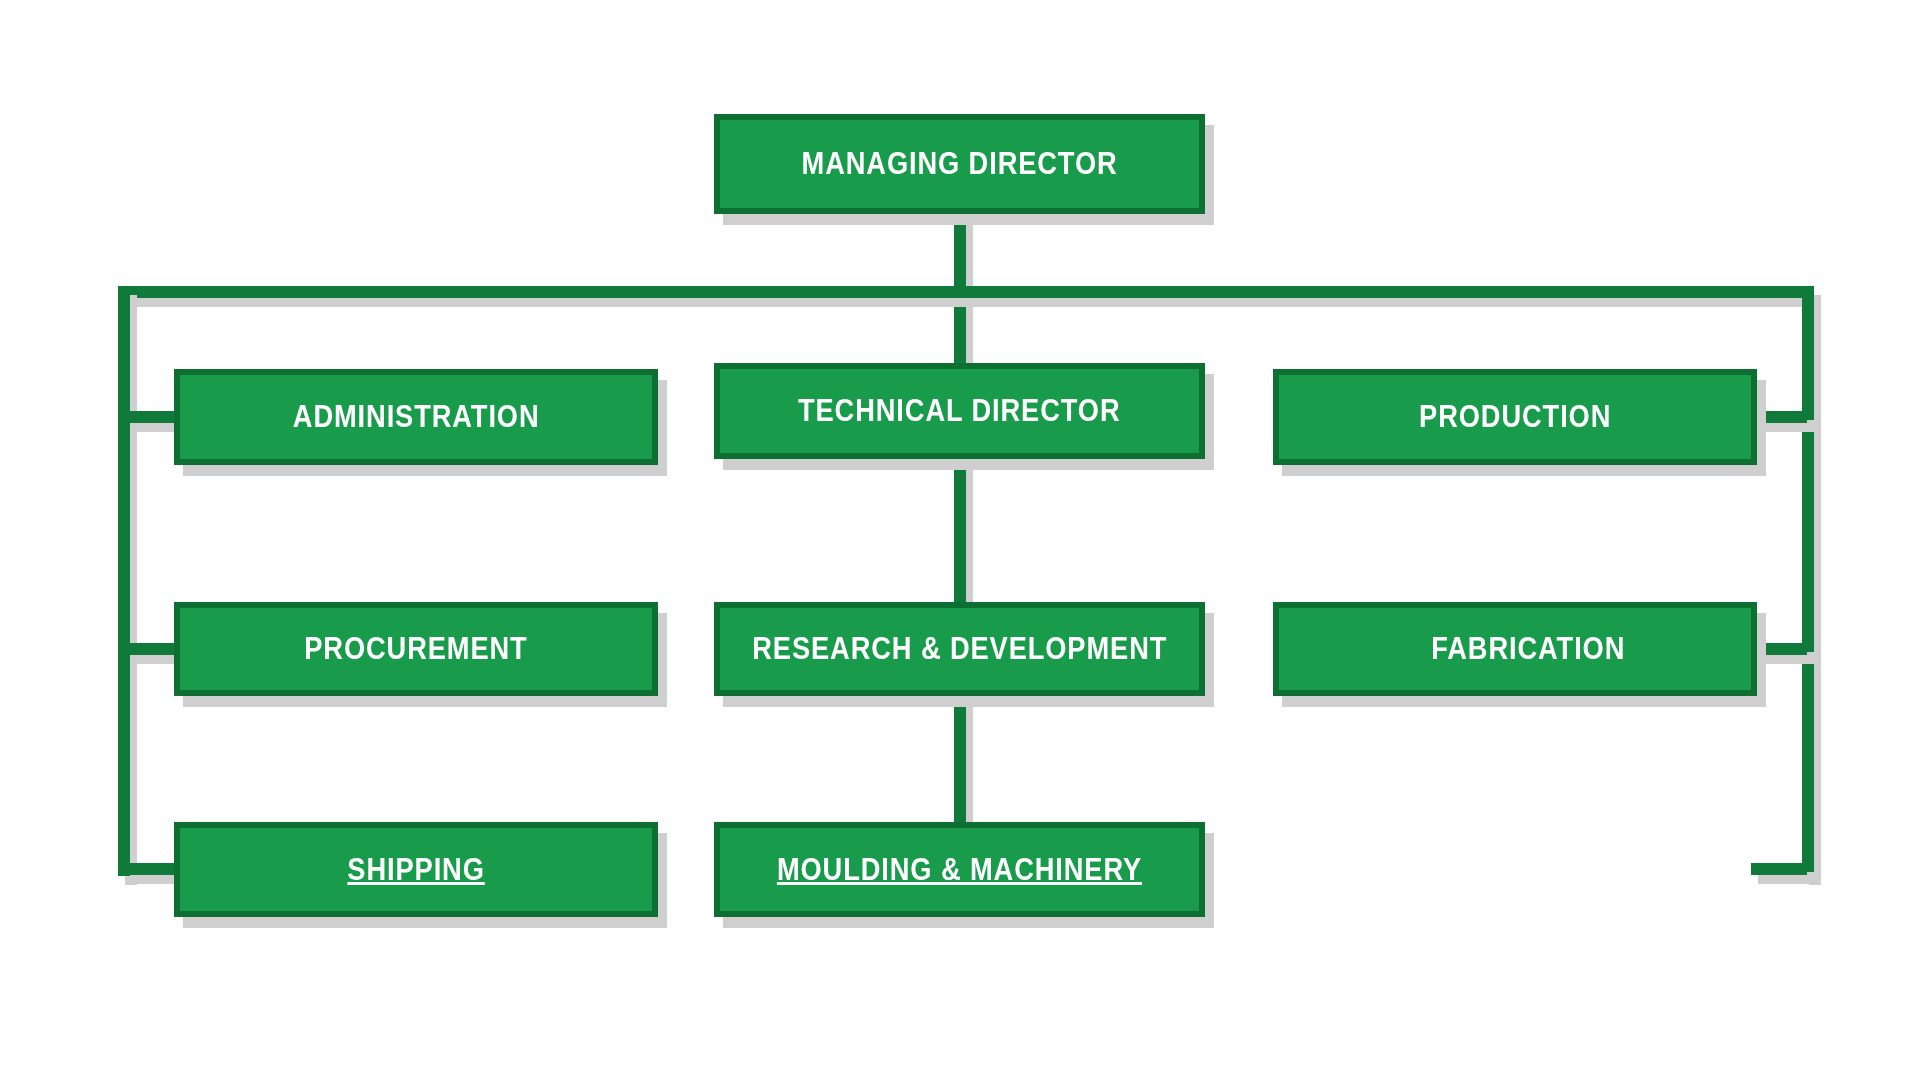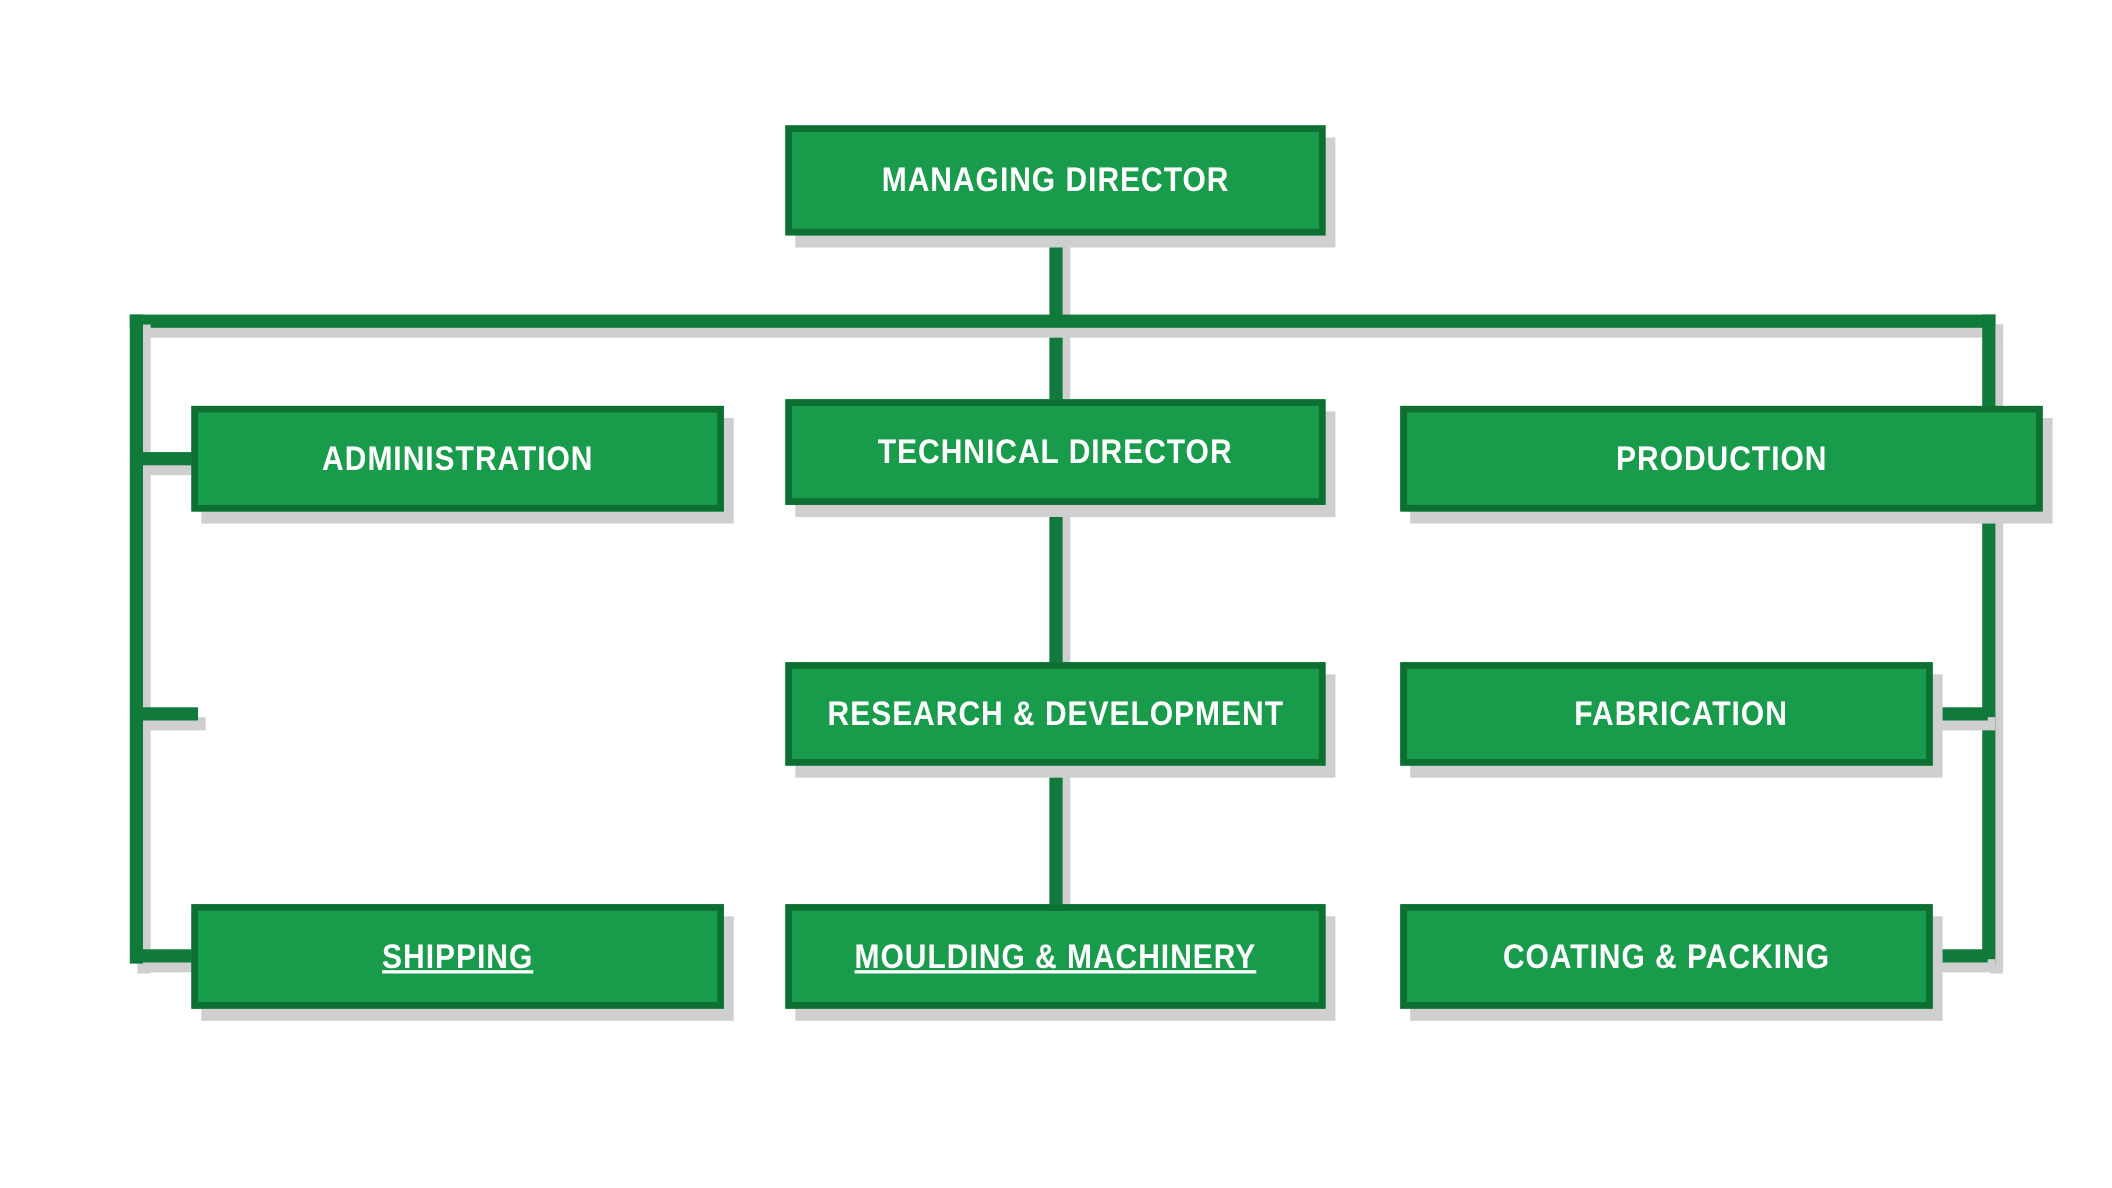--- a/index.html
+++ b/index.html
@@ -59,7 +59,7 @@
 
   .n-admin { left: 174px;  top: 369px; width: 484px; height: 96px; }
   .n-td    { left: 714px;  top: 363px; width: 491px; height: 96px; }
-  .n-prod  { left: 1273px; top: 369px; width: 584px; height: 96px; }
+  .n-prod  { left: 1273px; top: 369px; width: 484px; height: 96px; }
 
   .n-proc  { left: 174px;  top: 602px; width: 484px; height: 94px; }
   .n-rd    { left: 714px;  top: 602px; width: 491px; height: 94px; }

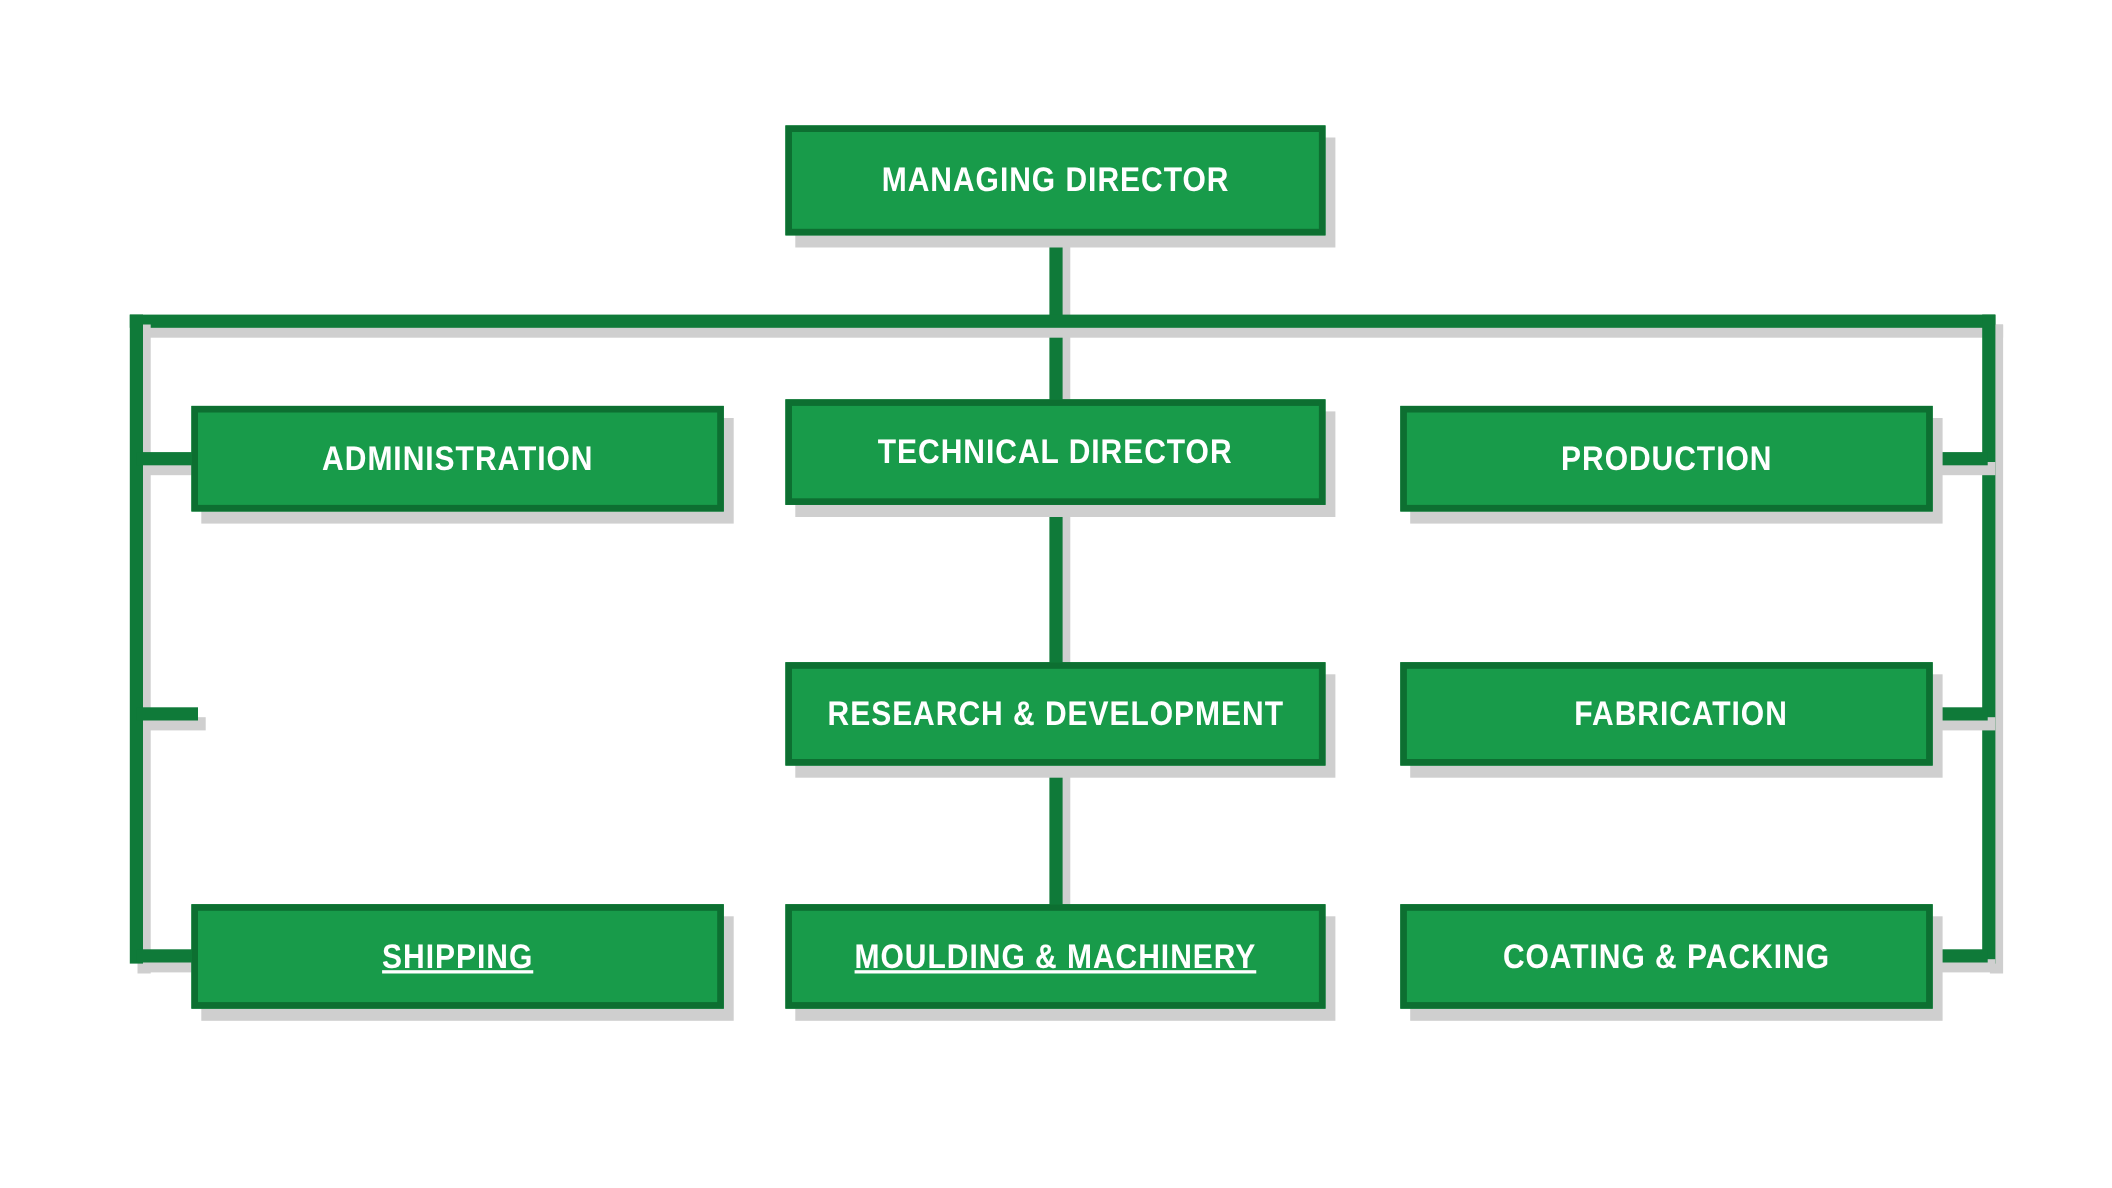--- a/index.html
+++ b/index.html
@@ -99,6 +99,9 @@
     <span class="label">PRODUCTION</span>
   </div>
 
+  <div class="node n-proc">
+    <span class="label">PROCUREMENT</span>
+  </div>
   <div class="node n-rd">
     <span class="label">RESEARCH &amp; DEVELOPMENT</span>
   </div>

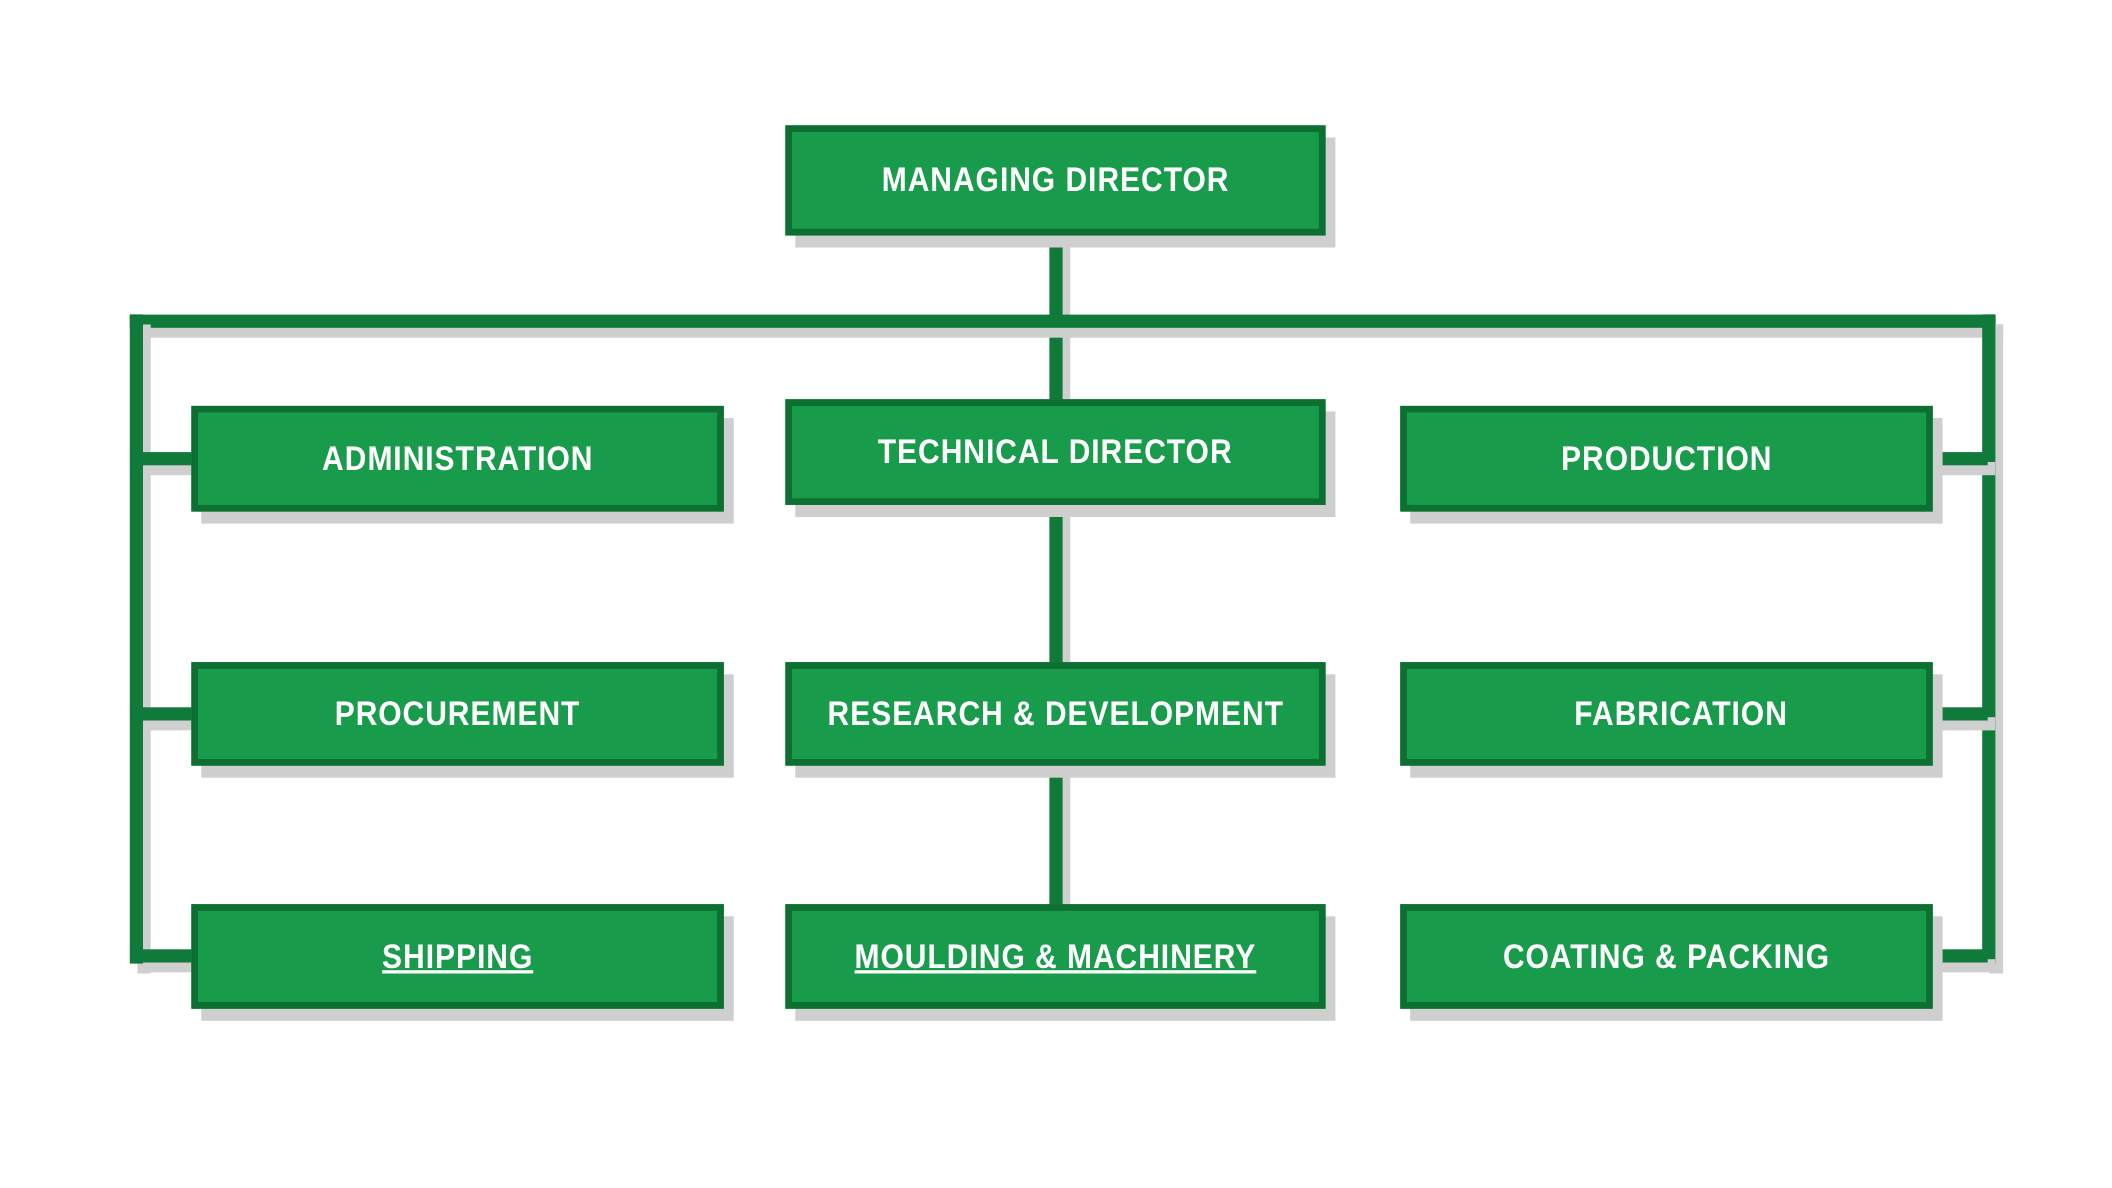--- a/index.html
+++ b/index.html
@@ -115,9 +115,6 @@
   <div class="node n-mm">
     <span class="label">MOULDING &amp; MACHINERY</span>
   </div>
-  <div class="node n-cp">
-    <span class="label">COATING &amp; PACKING</span>
-  </div>
 
 </div>
 

